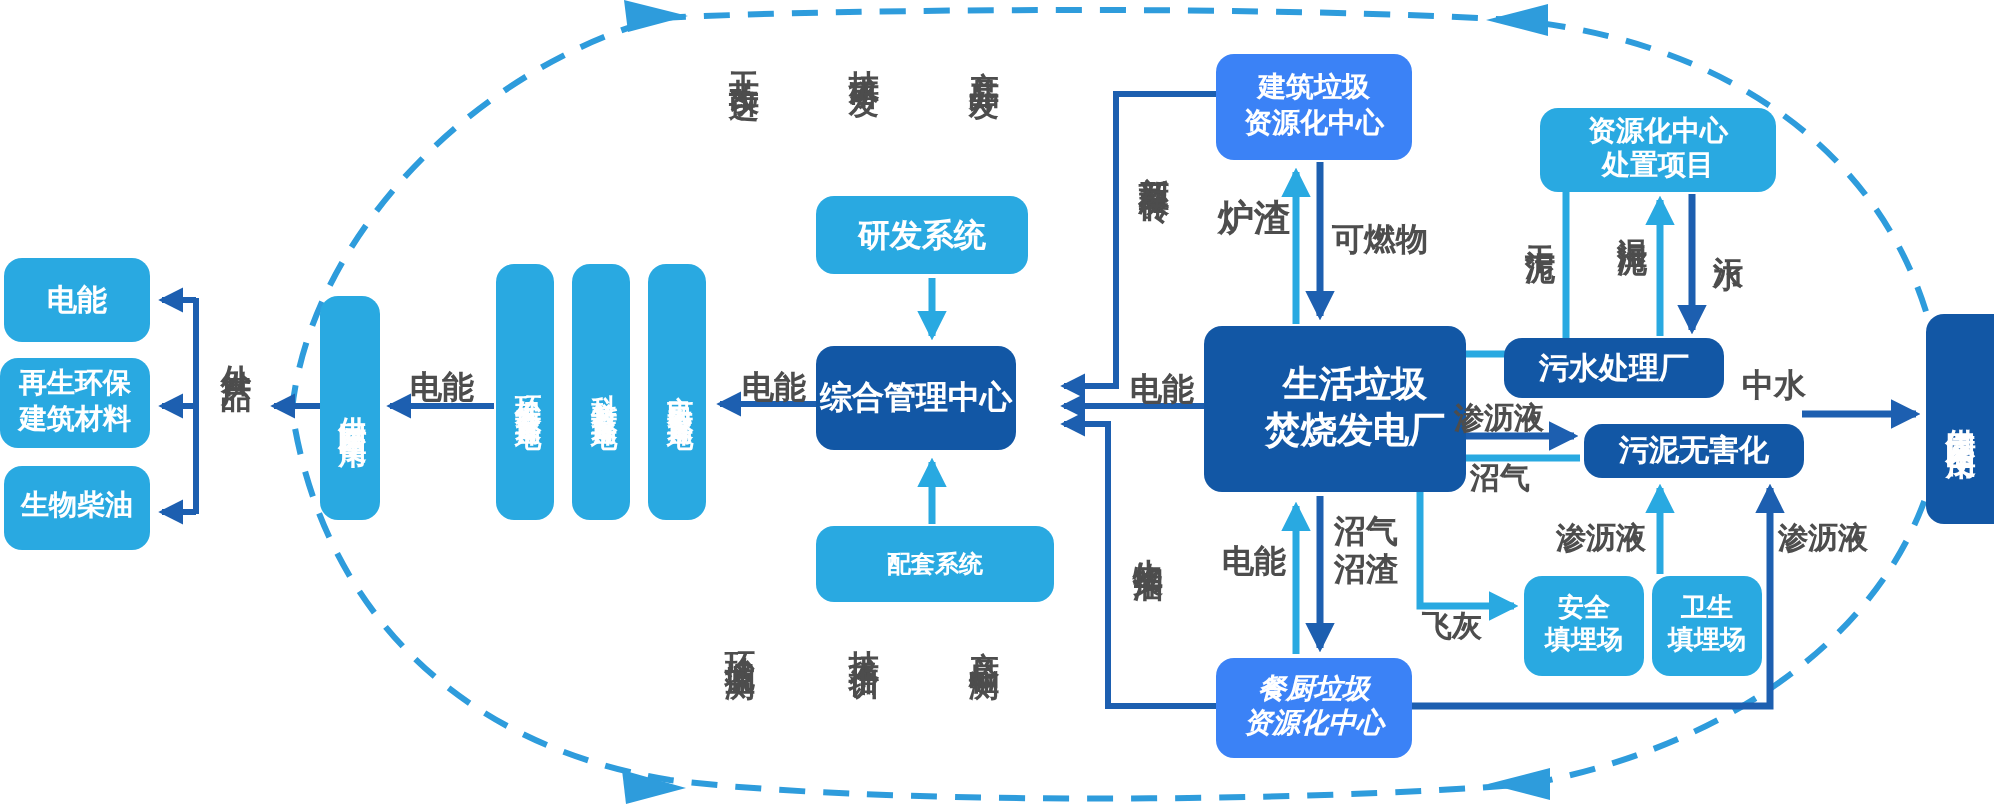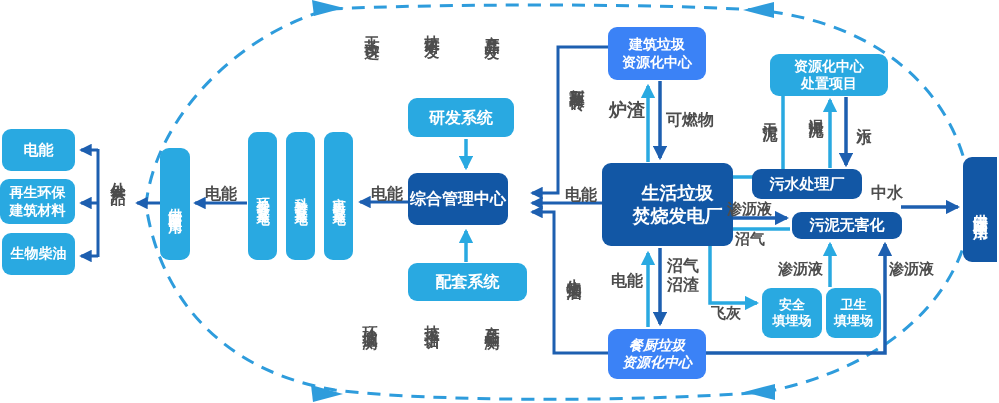--- a/index.html
+++ b/index.html
@@ -86,7 +86,7 @@
 
   <div class="box light" style="left:408px;top:98px;width:106px;height:39px;font-size:16px;">研发系统</div>
   <div class="box dark" style="left:408px;top:173px;width:100px;height:52px;font-size:16px;">综合管理中心</div>
-  <div class="box light" style="left:408px;top:263px;width:119px;height:38px;font-size:16px;">配套系统</div>
+  <div class="box light" style="left:408px;top:263px;width:119px;height:38px;font-size:12px;">配套系统</div>
 
   <div class="box medium pre" style="left:608px;top:27px;width:98px;height:53px;font-size:14px;">建筑垃圾
 资源化中心</div>

